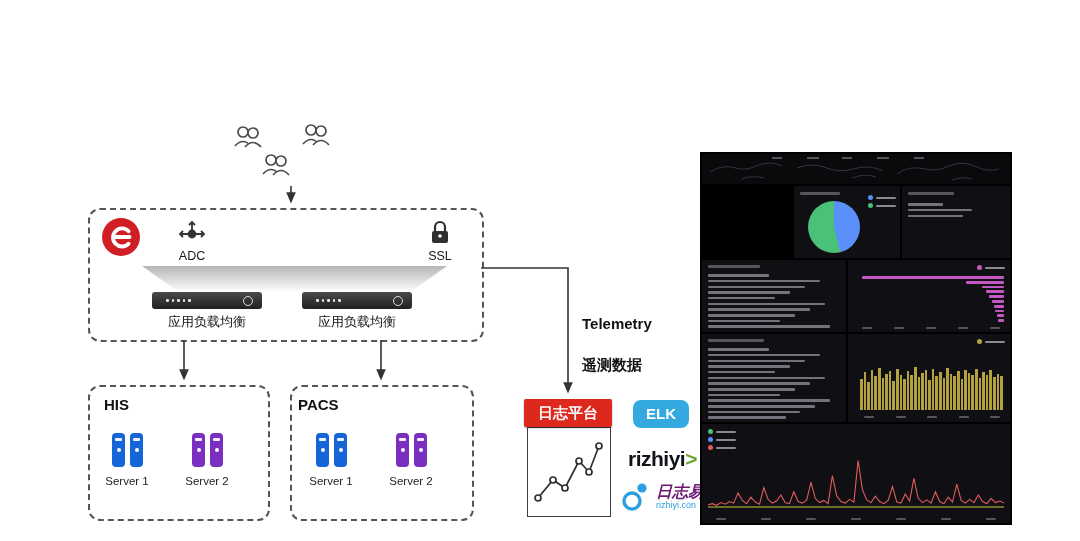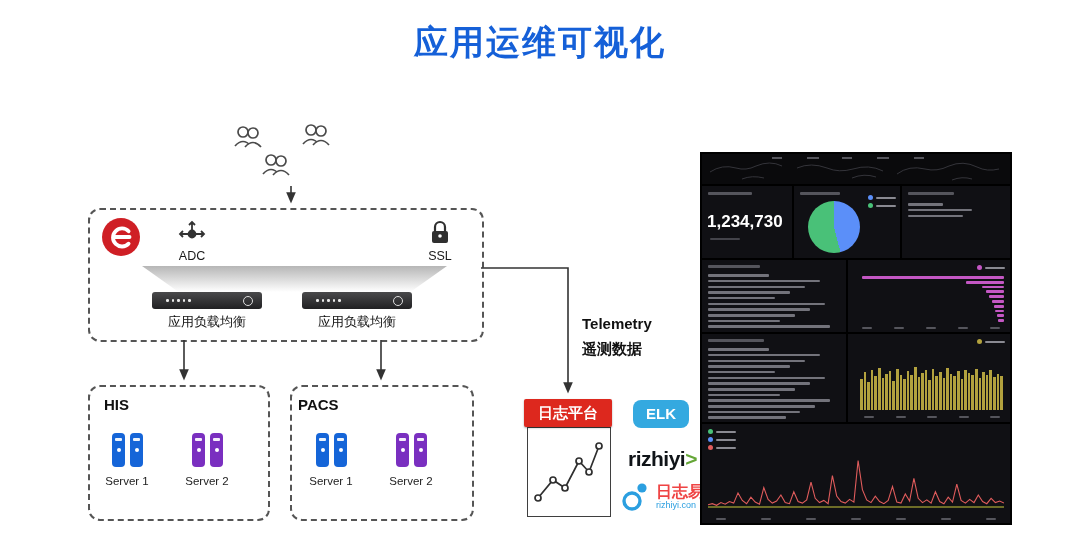--- a/index.html
+++ b/index.html
@@ -75,7 +75,6 @@
 
 <div class="page">
 
-  <div class="abs title" style="color: rgb(21, 96, 216);">应用运维可视化</div>
 
   <div class="abs" style="left:225px;top:124px;width:135px;height:62px;">
     <svg width="135" height="62" viewBox="0 0 135 62">

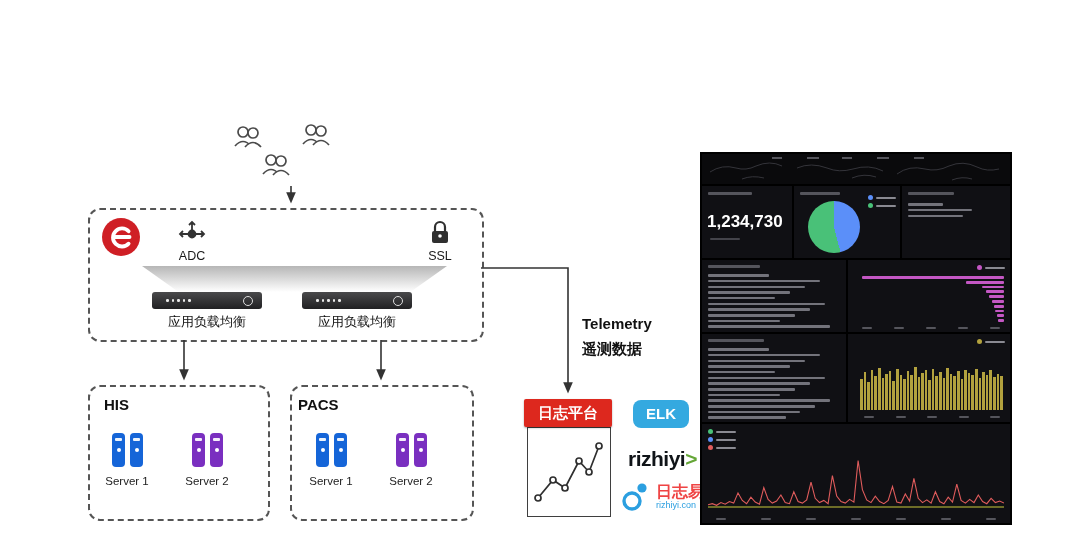--- a/index.html
+++ b/index.html
@@ -254,11 +254,6 @@
       </svg>
     </div>
 
-    <div class="panel" style="left:2px;top:34px;width:90px;height:72px;">
-      <div class="hdash" style="left:6px;top:6px;width:44px;"></div>
-      <div class="stat-value" style="left:5px;top:26px;width:84px;">1,234,730</div>
-      <div class="hdash" style="left:8px;top:52px;width:30px;height:2px;background:#44444b;"></div>
-    </div>
 
     <div class="panel" style="left:94px;top:34px;width:106px;height:72px;">
       <div class="hdash" style="left:6px;top:6px;width:40px;"></div>

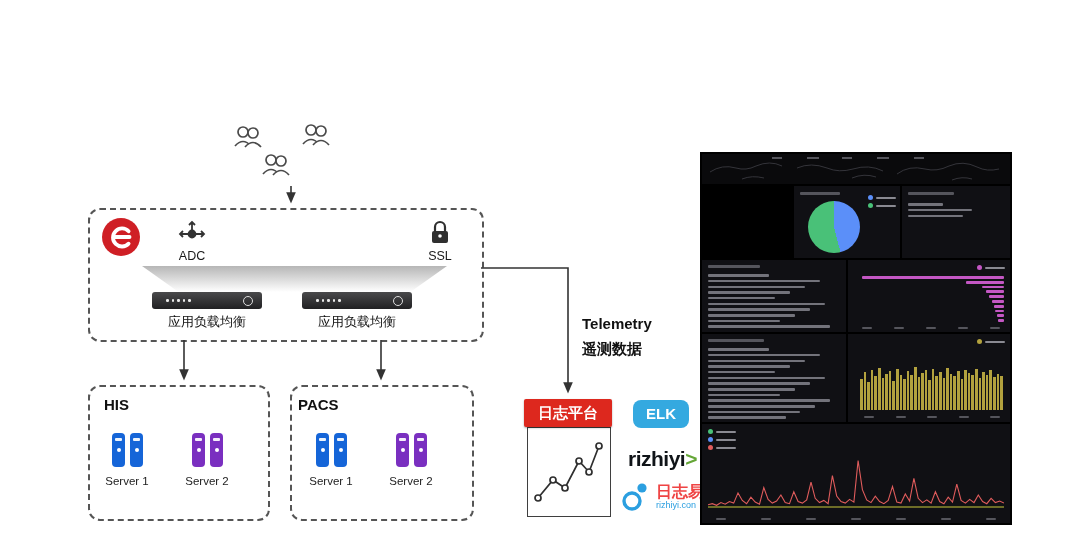--- a/index.html
+++ b/index.html
@@ -199,7 +199,7 @@
 
   <div class="abs telemetry" style="left:582px;top:316px;">
     <div>Telemetry</div>
-    <div style="margin-top:8px;">遥测数据</div>
+    <div style="margin-top:24px;">遥测数据</div>
   </div>
 
   <div class="abs chartbox" style="left:527px;top:427px;">

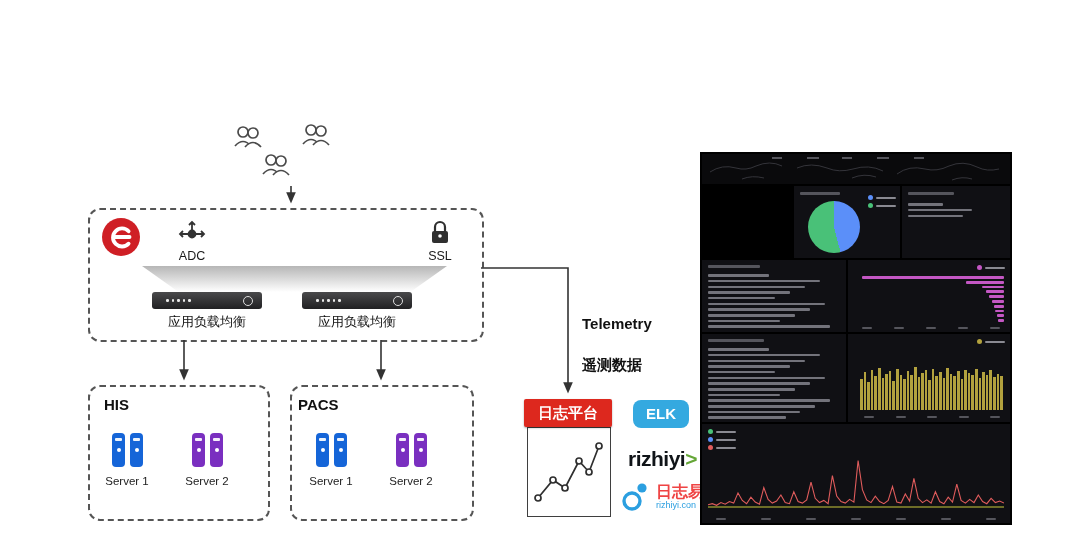--- a/index.html
+++ b/index.html
@@ -49,7 +49,7 @@
   .splunk{font-size:21px;font-weight:bold;color:#101418;letter-spacing:-0.5px;}
   .splunk .gt{color:#65a637;}
   .rizhiyi{display:flex;align-items:center;gap:6px;}
-  .rz-name{font-size:16px;font-weight:bold;color:#ef4444;line-height:1.05;}
+  .rz-name{font-size:16px;font-weight:bold;color:#701a75;line-height:1.05;font-style:italic;}
   .rz-domain{font-size:9px;color:#2b9fe0;}
 
   

